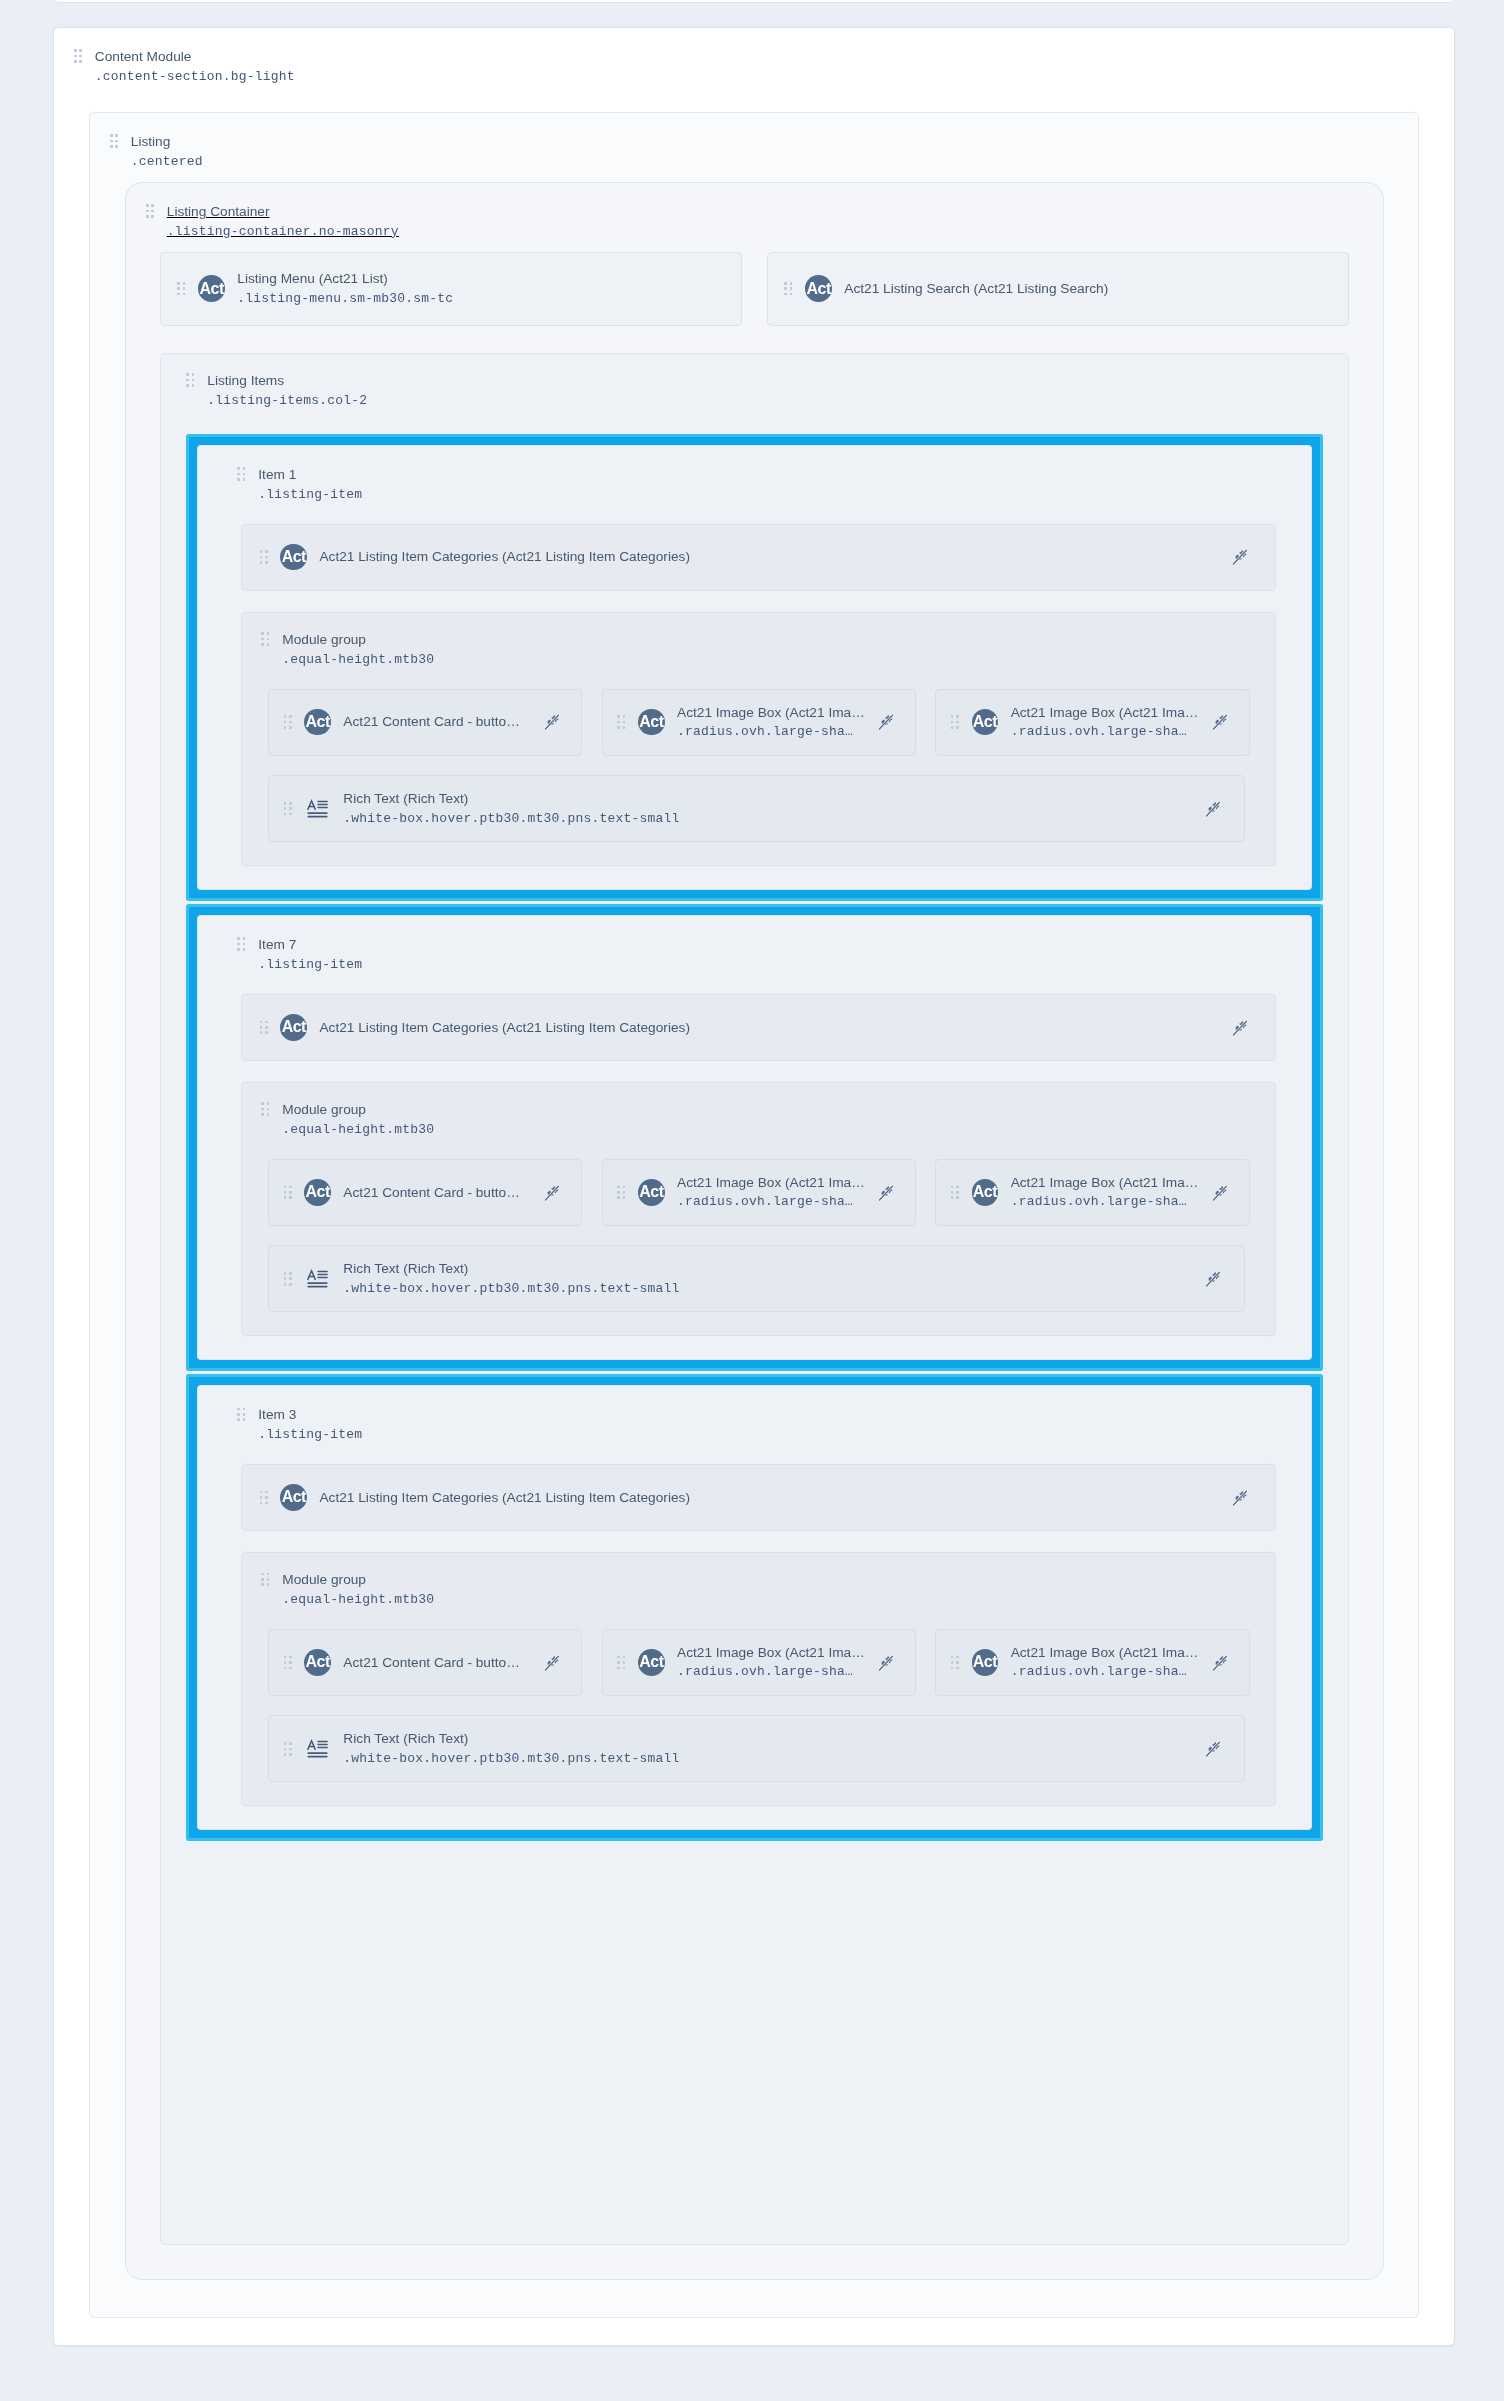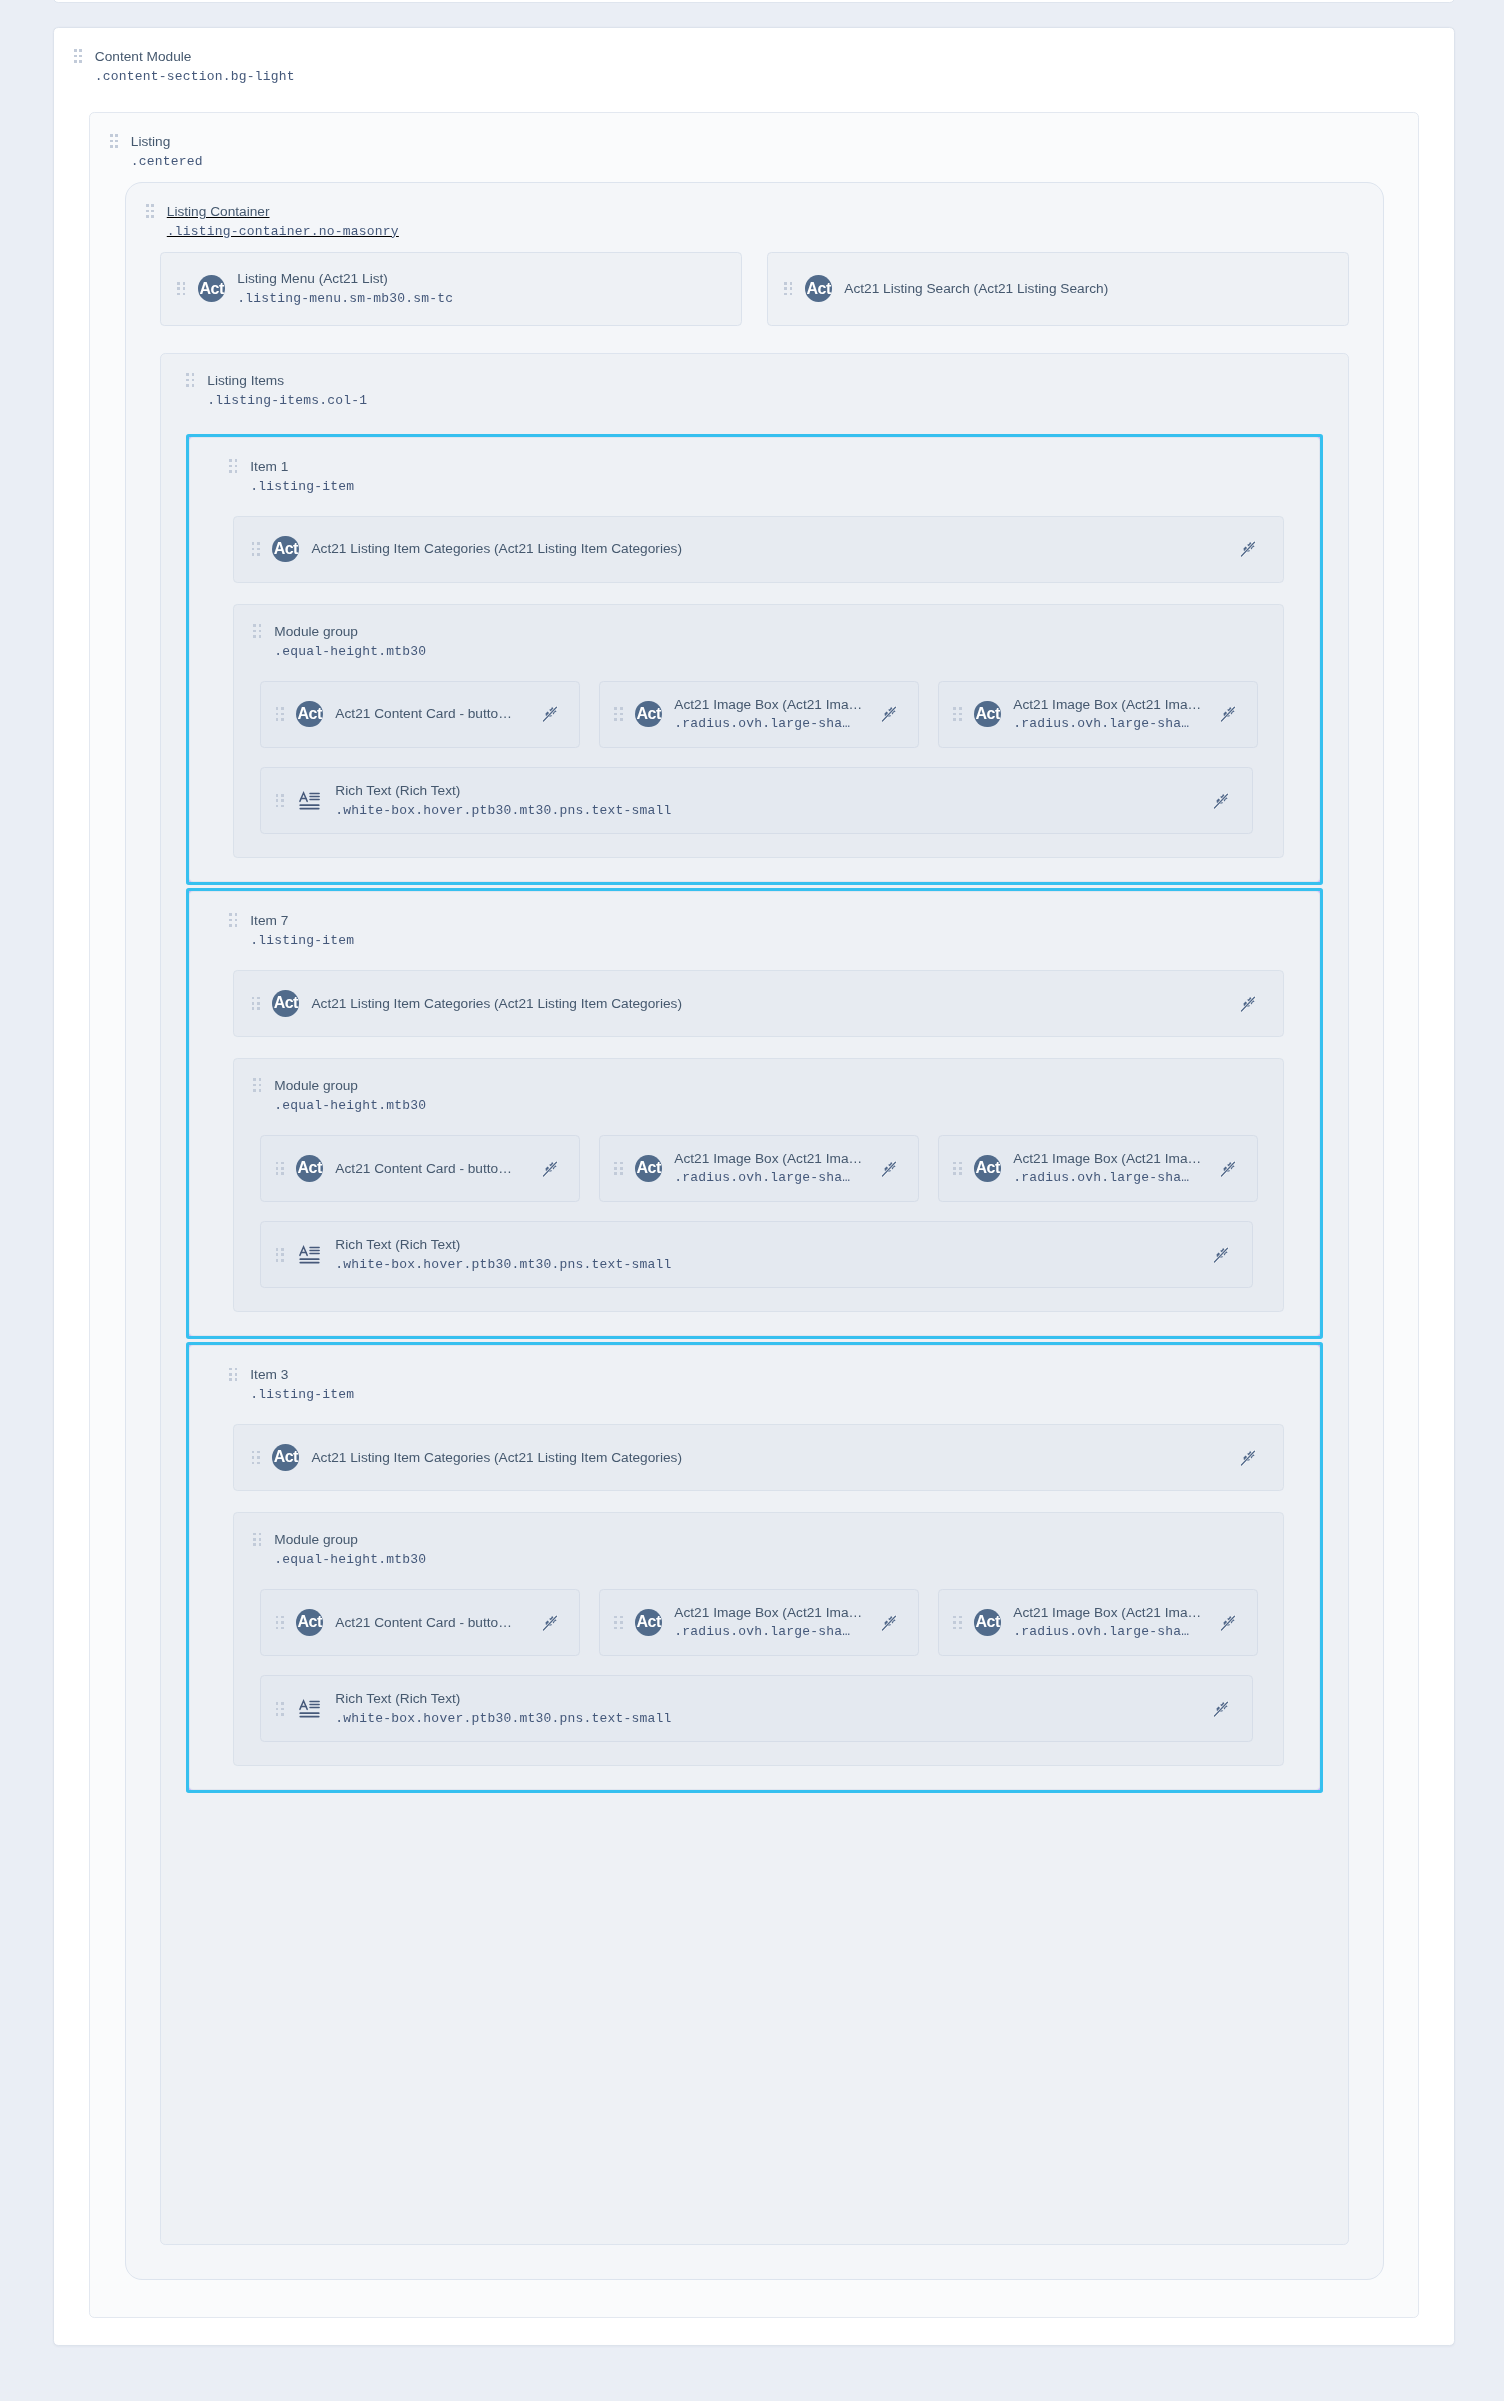--- a/index.html
+++ b/index.html
@@ -309,7 +309,7 @@
             </span>
             <span class="labels">
               <span class="lbl-name">Listing Items</span>
-              <span class="lbl-class">.listing-items.col-1</span>
+              <span class="lbl-class">.listing-items.col-2</span>
             </span>
           </div>
 

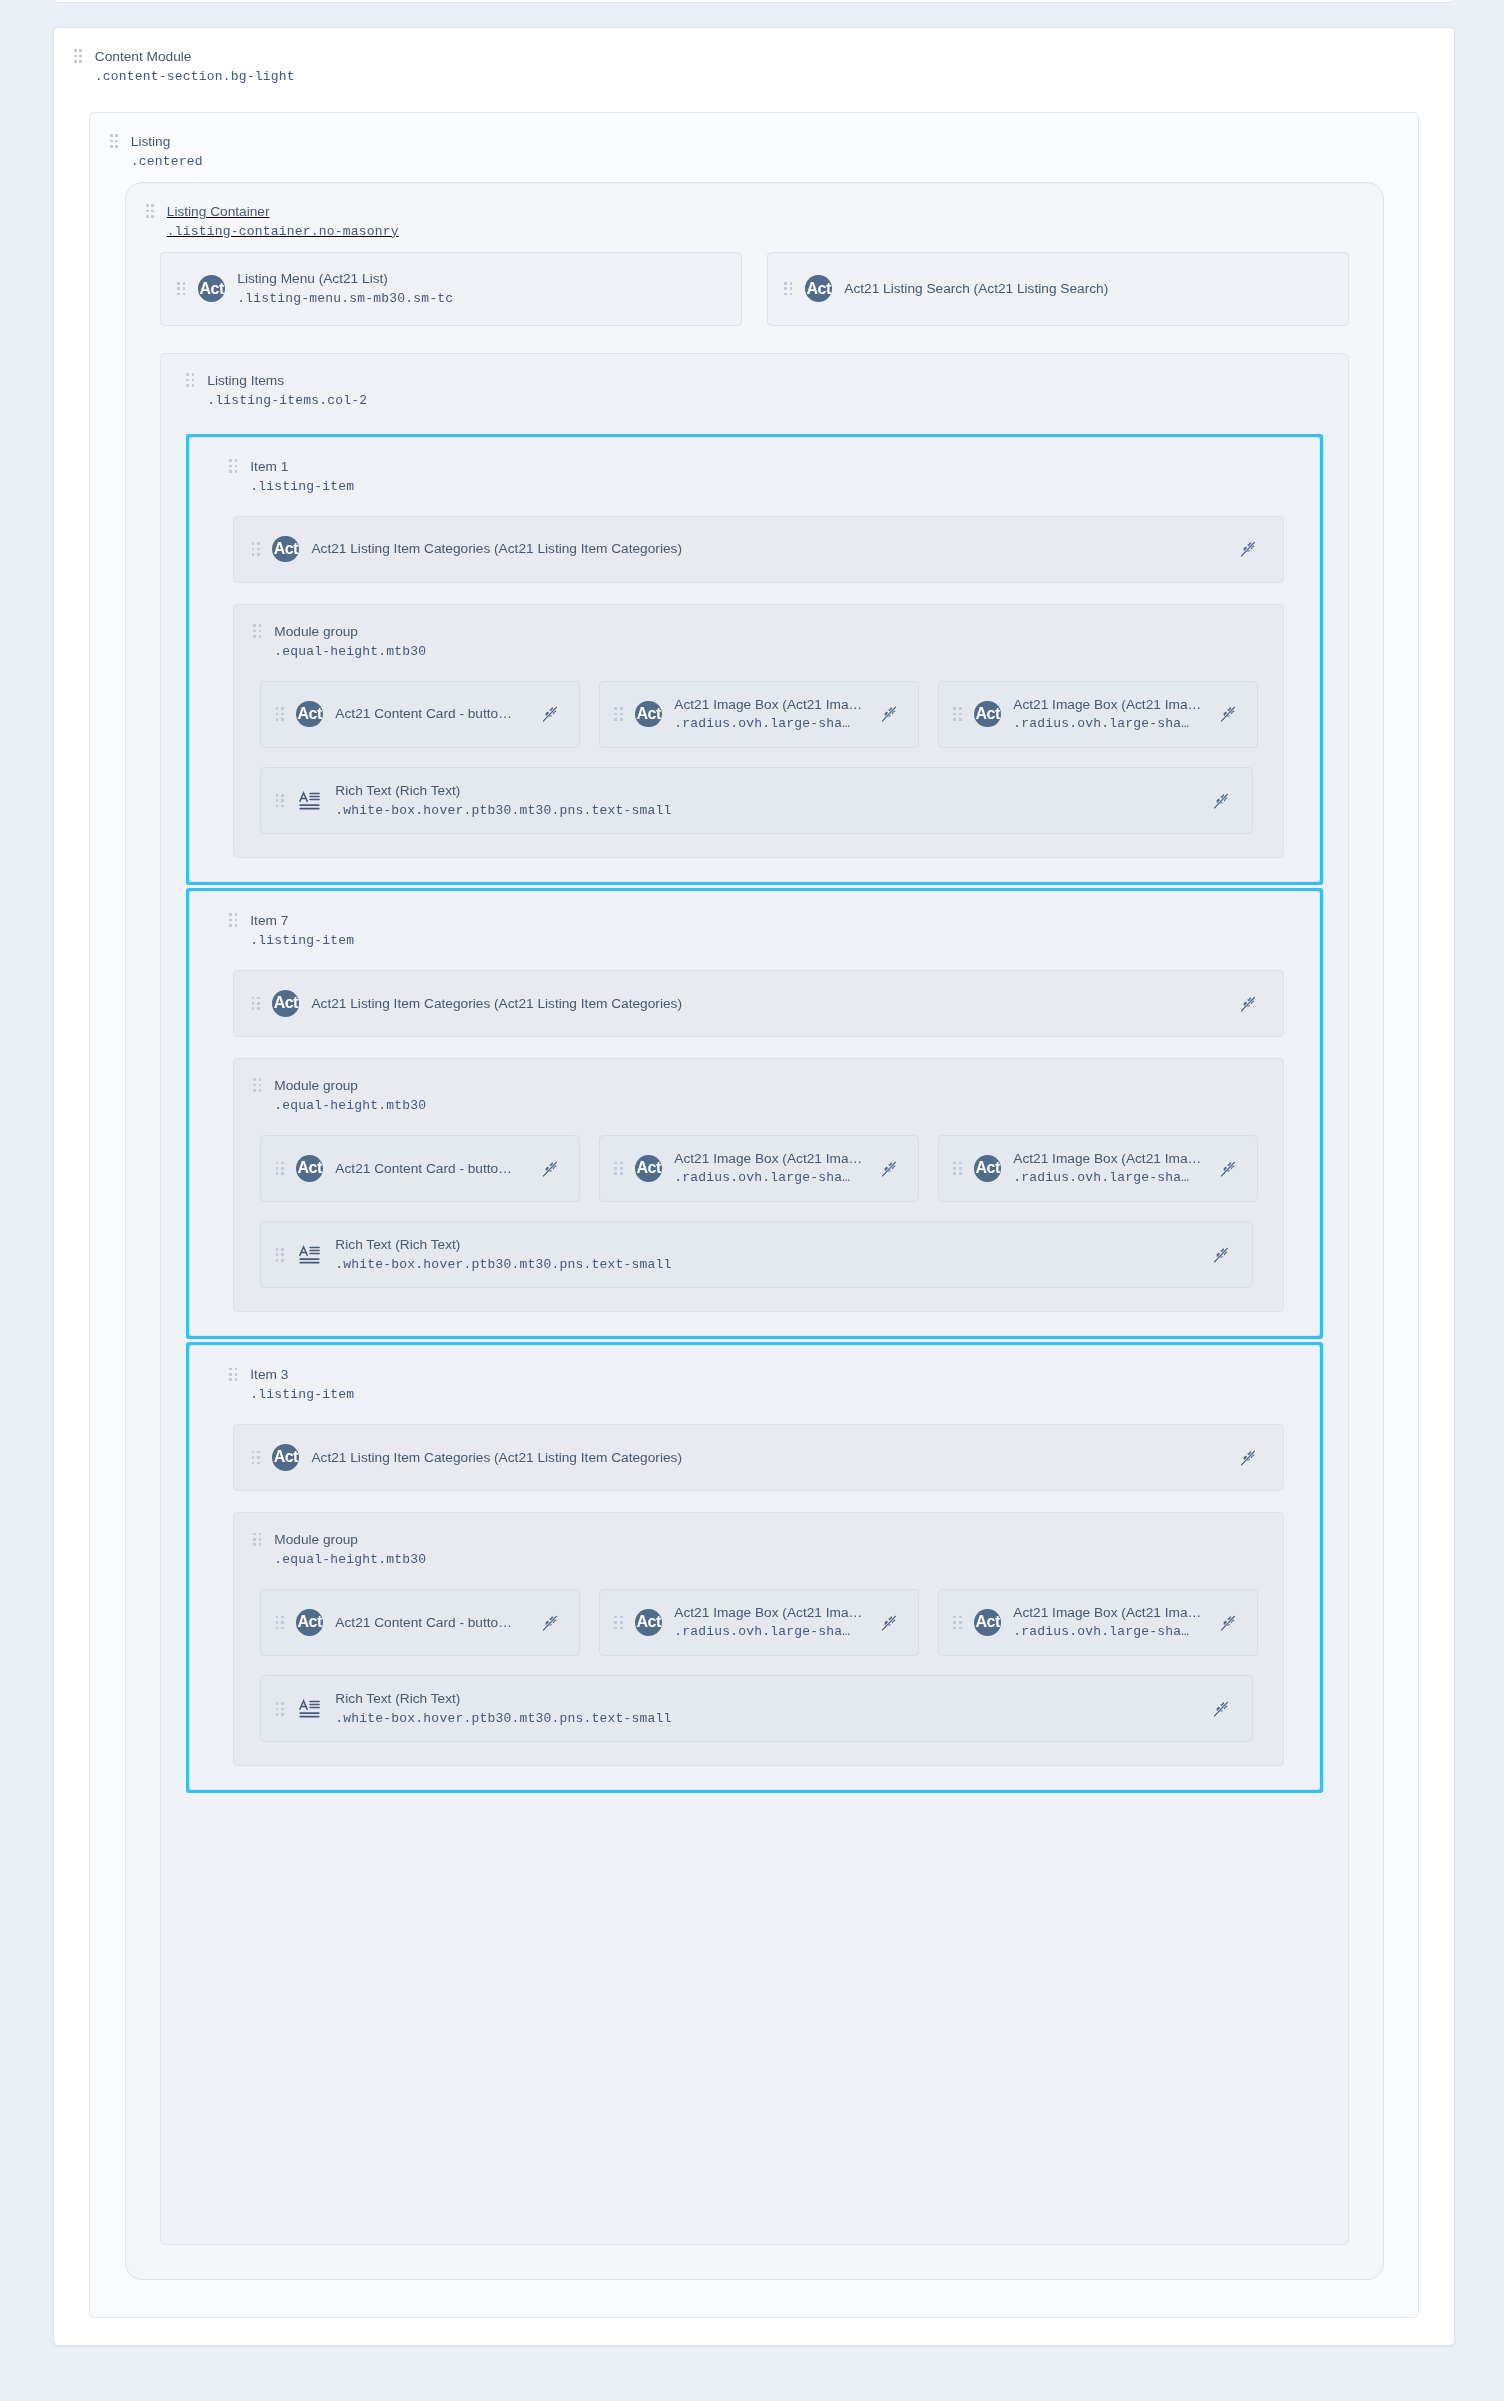--- a/index.html
+++ b/index.html
@@ -144,8 +144,8 @@
   .listing-item {
     border: 3.5px solid #36c0ef;
     border-radius: 2.7px;
-    background: #c4b5fd;
-    padding: 0;
+    background: #0ea5e9;
+    padding: 8px;
     margin-bottom: 2.7px;
   }
   .li-inner {

